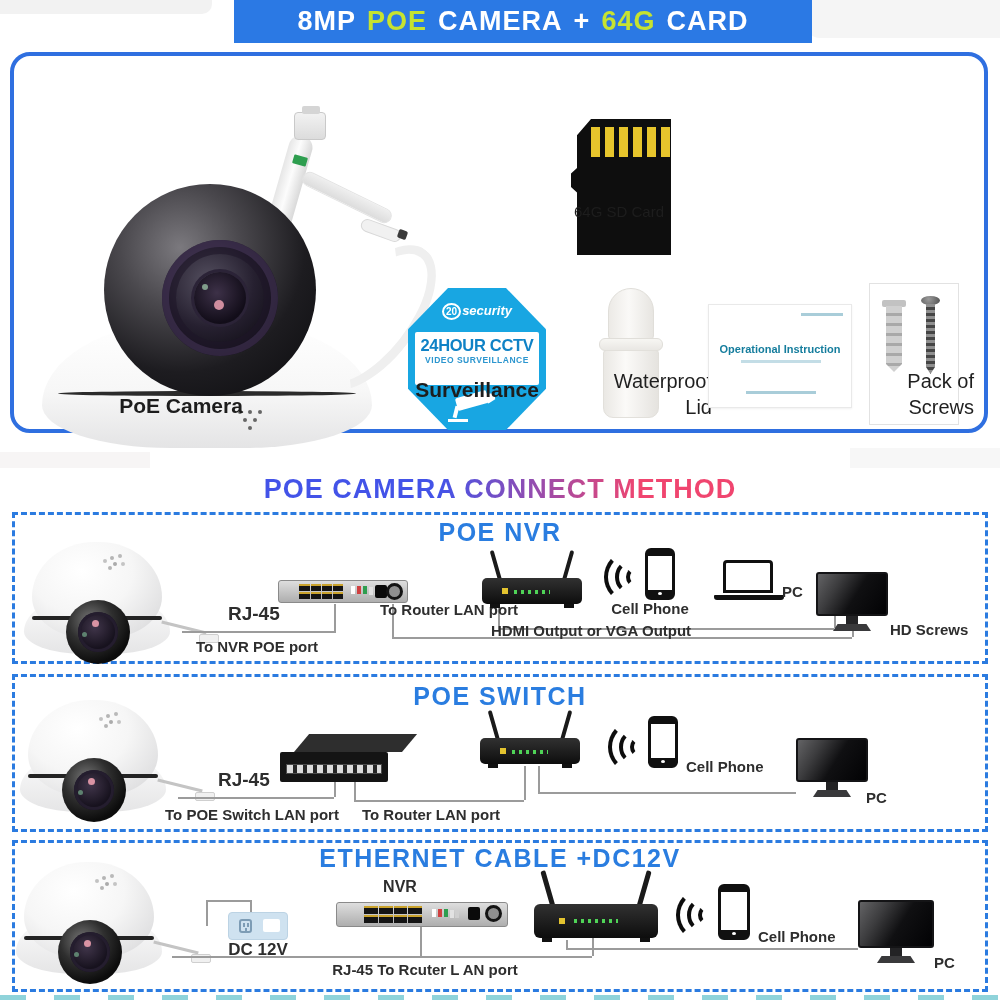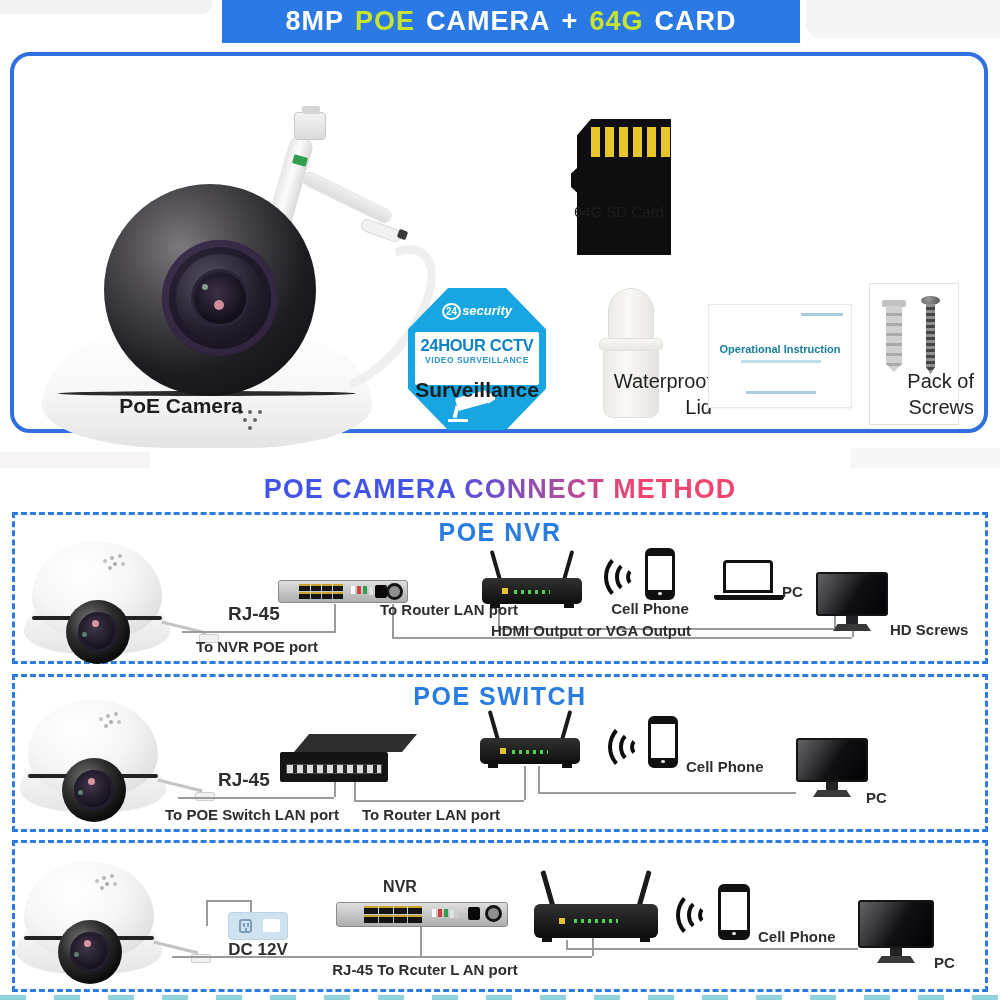--- a/index.html
+++ b/index.html
@@ -13,7 +13,7 @@
     background:repeating-linear-gradient(90deg,#8fd3da 0 26px,#ffffff 26px 54px);}
 
   
-  .banner{position:absolute;left:222px;top:0;width:578px;height:43px;
+  .banner{position:absolute;left:234px;top:0;width:578px;height:43px;
     background:var(--banner-blue,#2b79e4);display:flex;align-items:center;justify-content:center;gap:11px;
     font-size:27px;font-weight:800;letter-spacing:1px;color:#fff;}
   .banner .hl{color:var(--accent-green,#c6e330);}

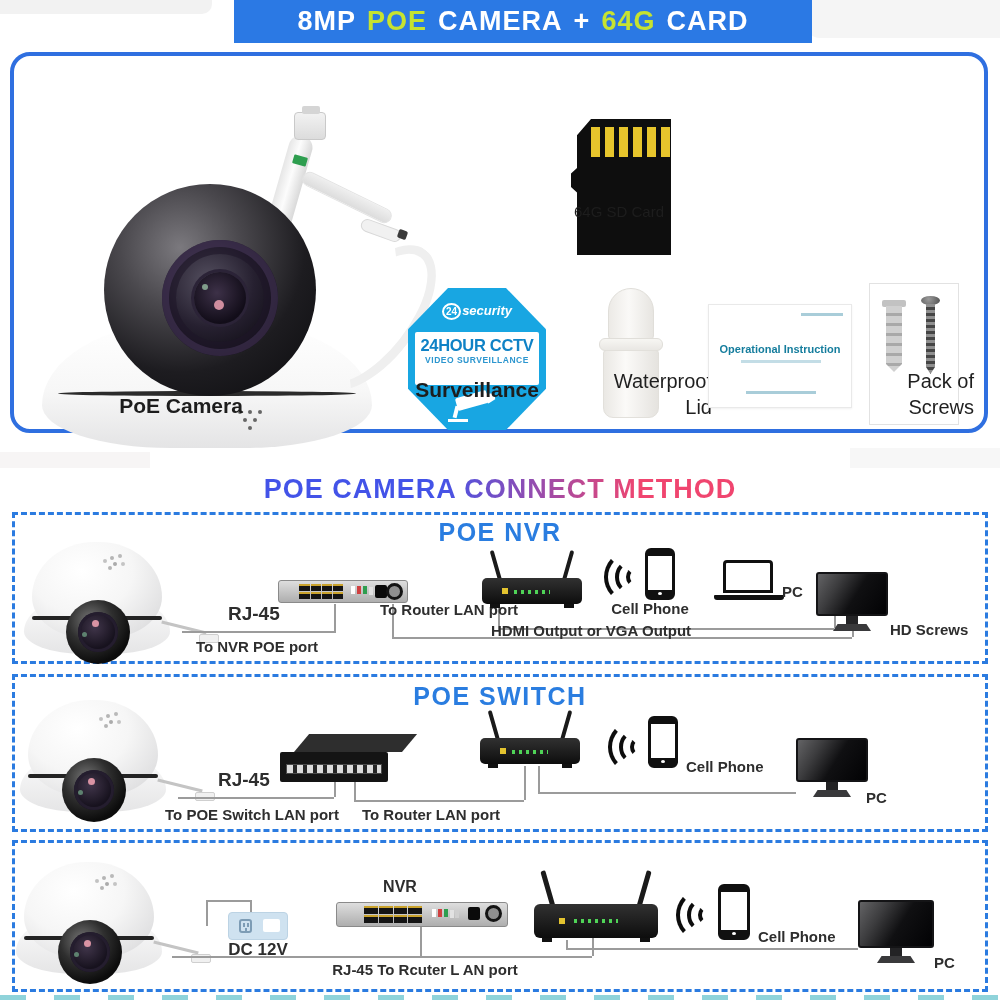--- a/index.html
+++ b/index.html
@@ -272,7 +272,7 @@
 
     <div class="stk">
       <div class="stk-logo">
-        <span class="circ">24</span><span>security</span>
+        <span class="circ">20</span><span>security</span>
       </div>
       <div class="stk-panel">
         <div class="stk-h">24HOUR CCTV</div>

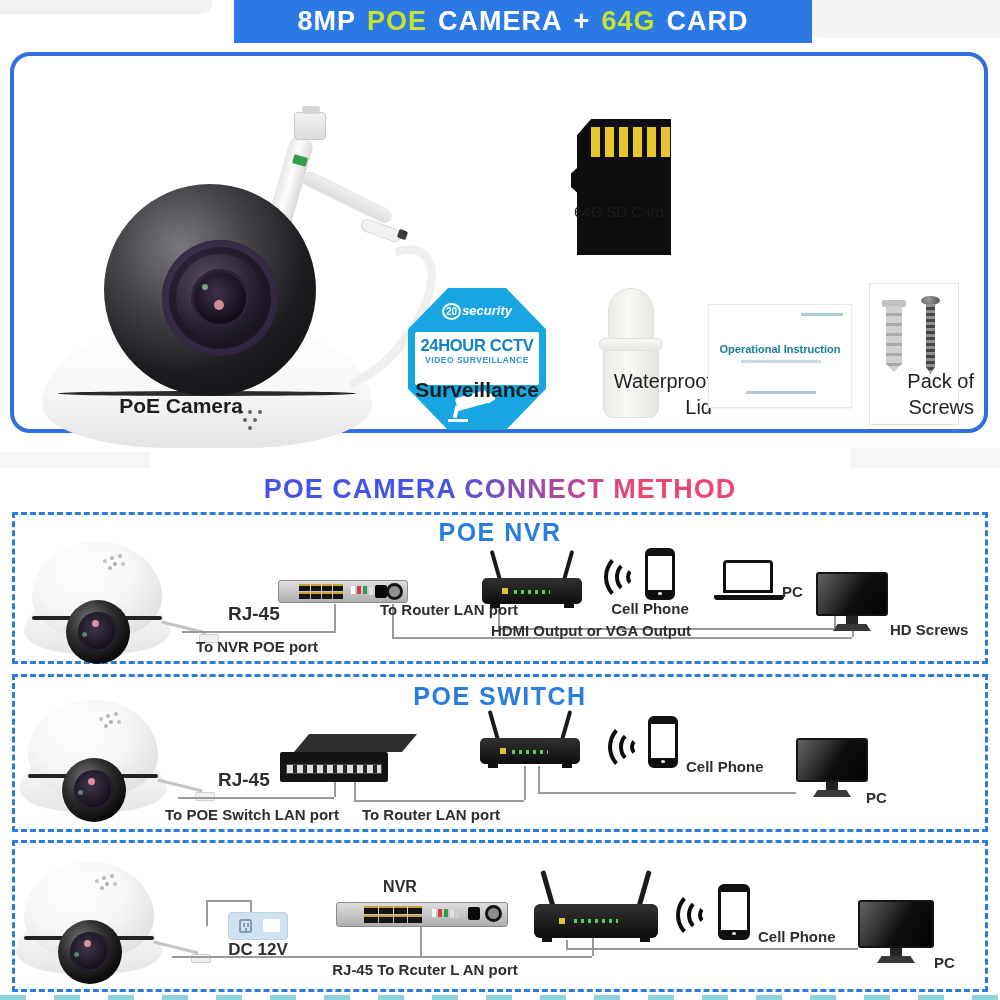--- a/index.html
+++ b/index.html
@@ -468,6 +468,7 @@
   <div class="lbl" style="left:866px;top:789px;">PC</div>
 
   <div class="sect" style="top:840px;height:152px;"></div>
+  <div class="sec-title" style="top:844px;">ETHERNET CABLE +DC12V</div>
 
   <div class="cam" style="left:14px;top:862px;">
     <div class="cam-skirt"></div>

